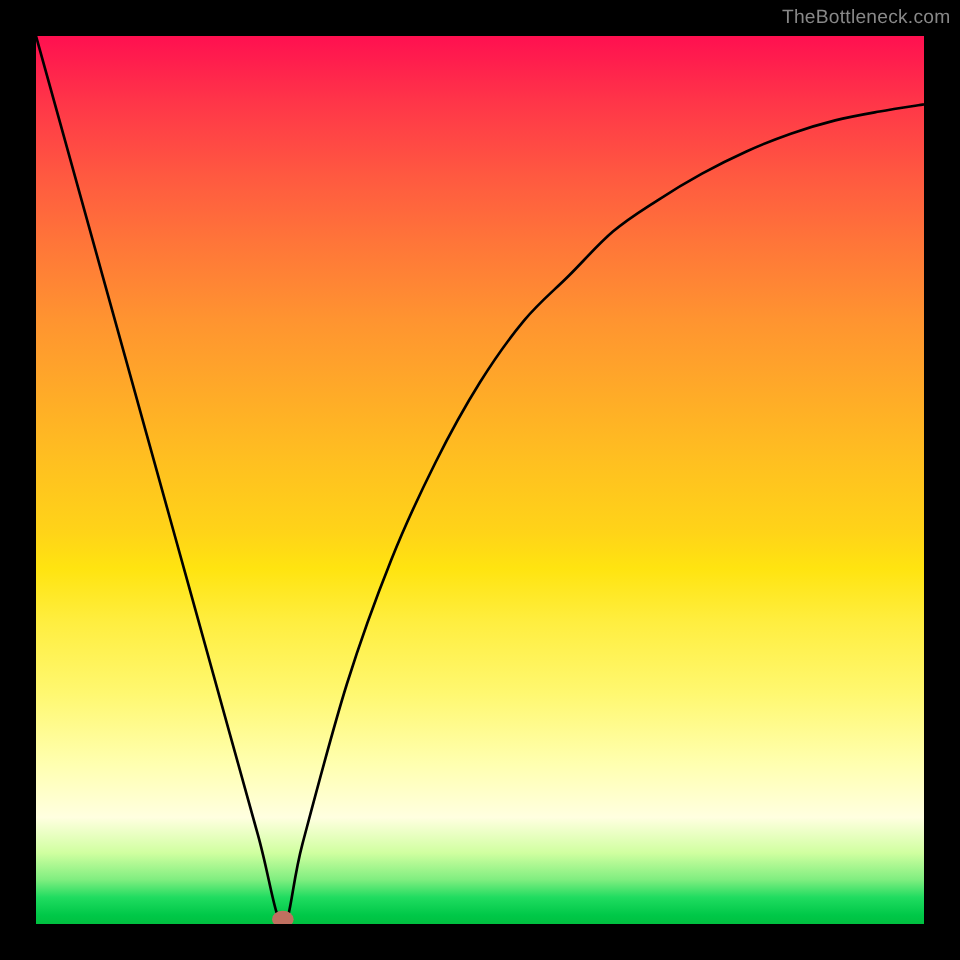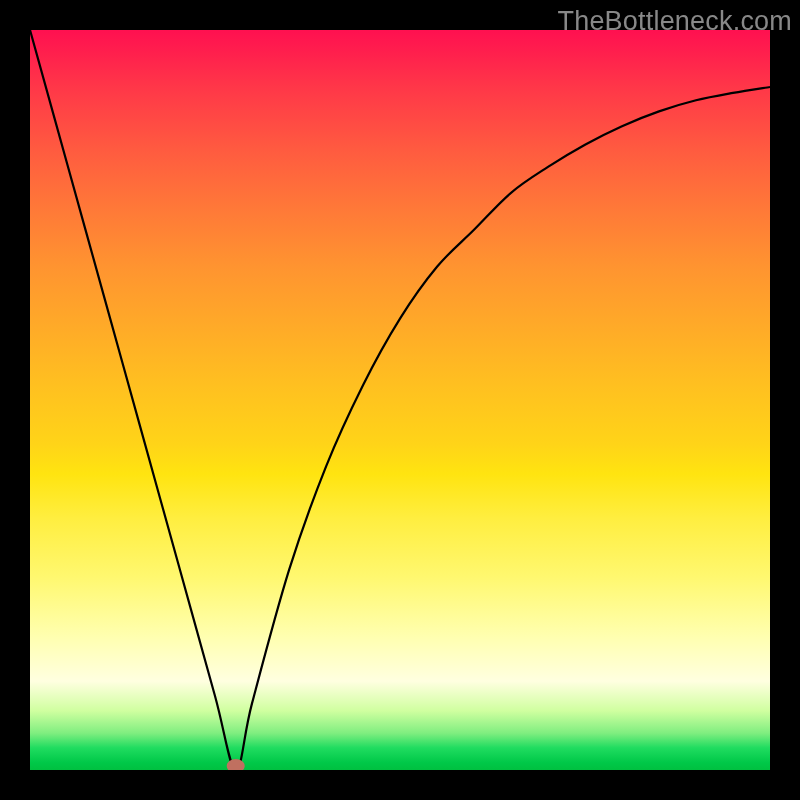--- a/index.html
+++ b/index.html
@@ -52,7 +52,7 @@
     right: 8px;
     color: #888;
     font-family: Arial, Helvetica, sans-serif;
-    font-size: 27px;
+    font-size: 16px;
     font-weight: 500;
     letter-spacing: 0.2px;
   }

